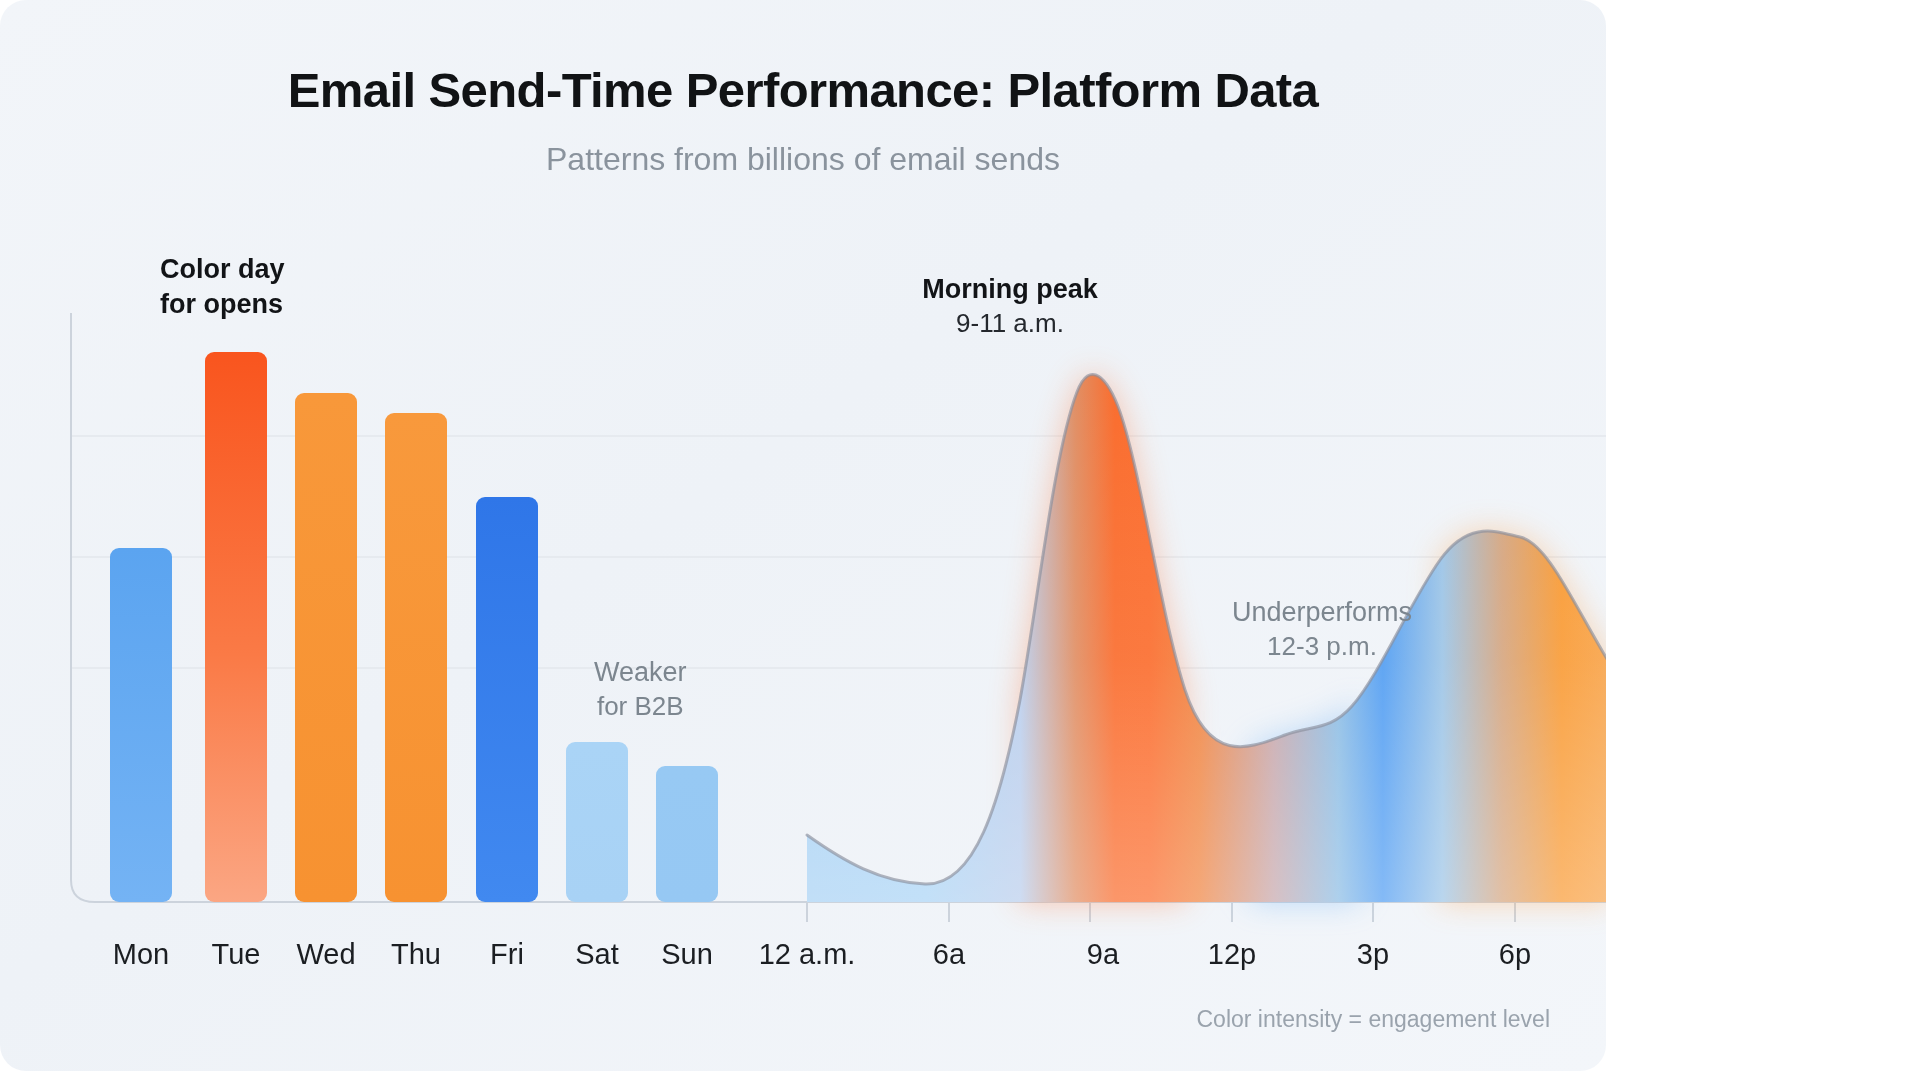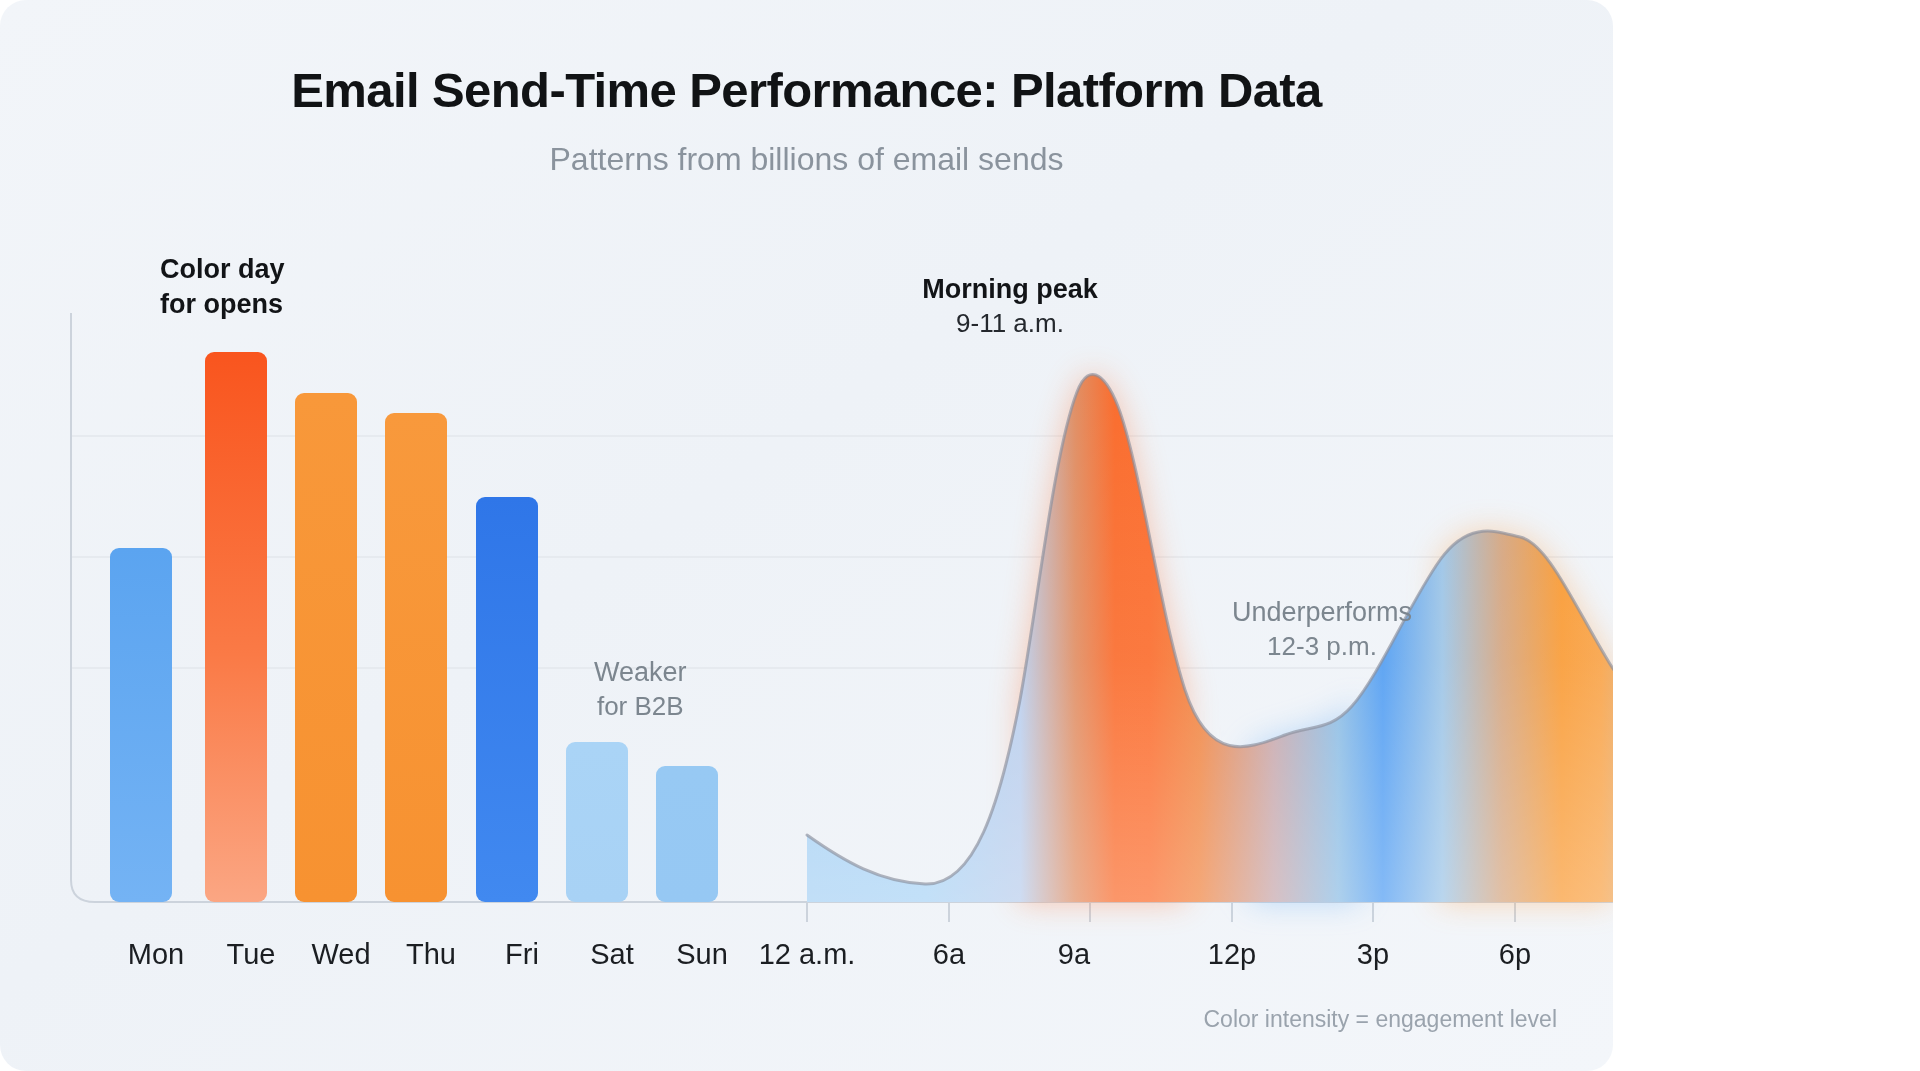--- a/index.html
+++ b/index.html
@@ -15,7 +15,6 @@
     border-radius: 26px;
     overflow: hidden;
     font-family: "Liberation Sans", sans-serif;
-    padding-left: 7px;
     -webkit-font-smoothing: antialiased;
   }
 

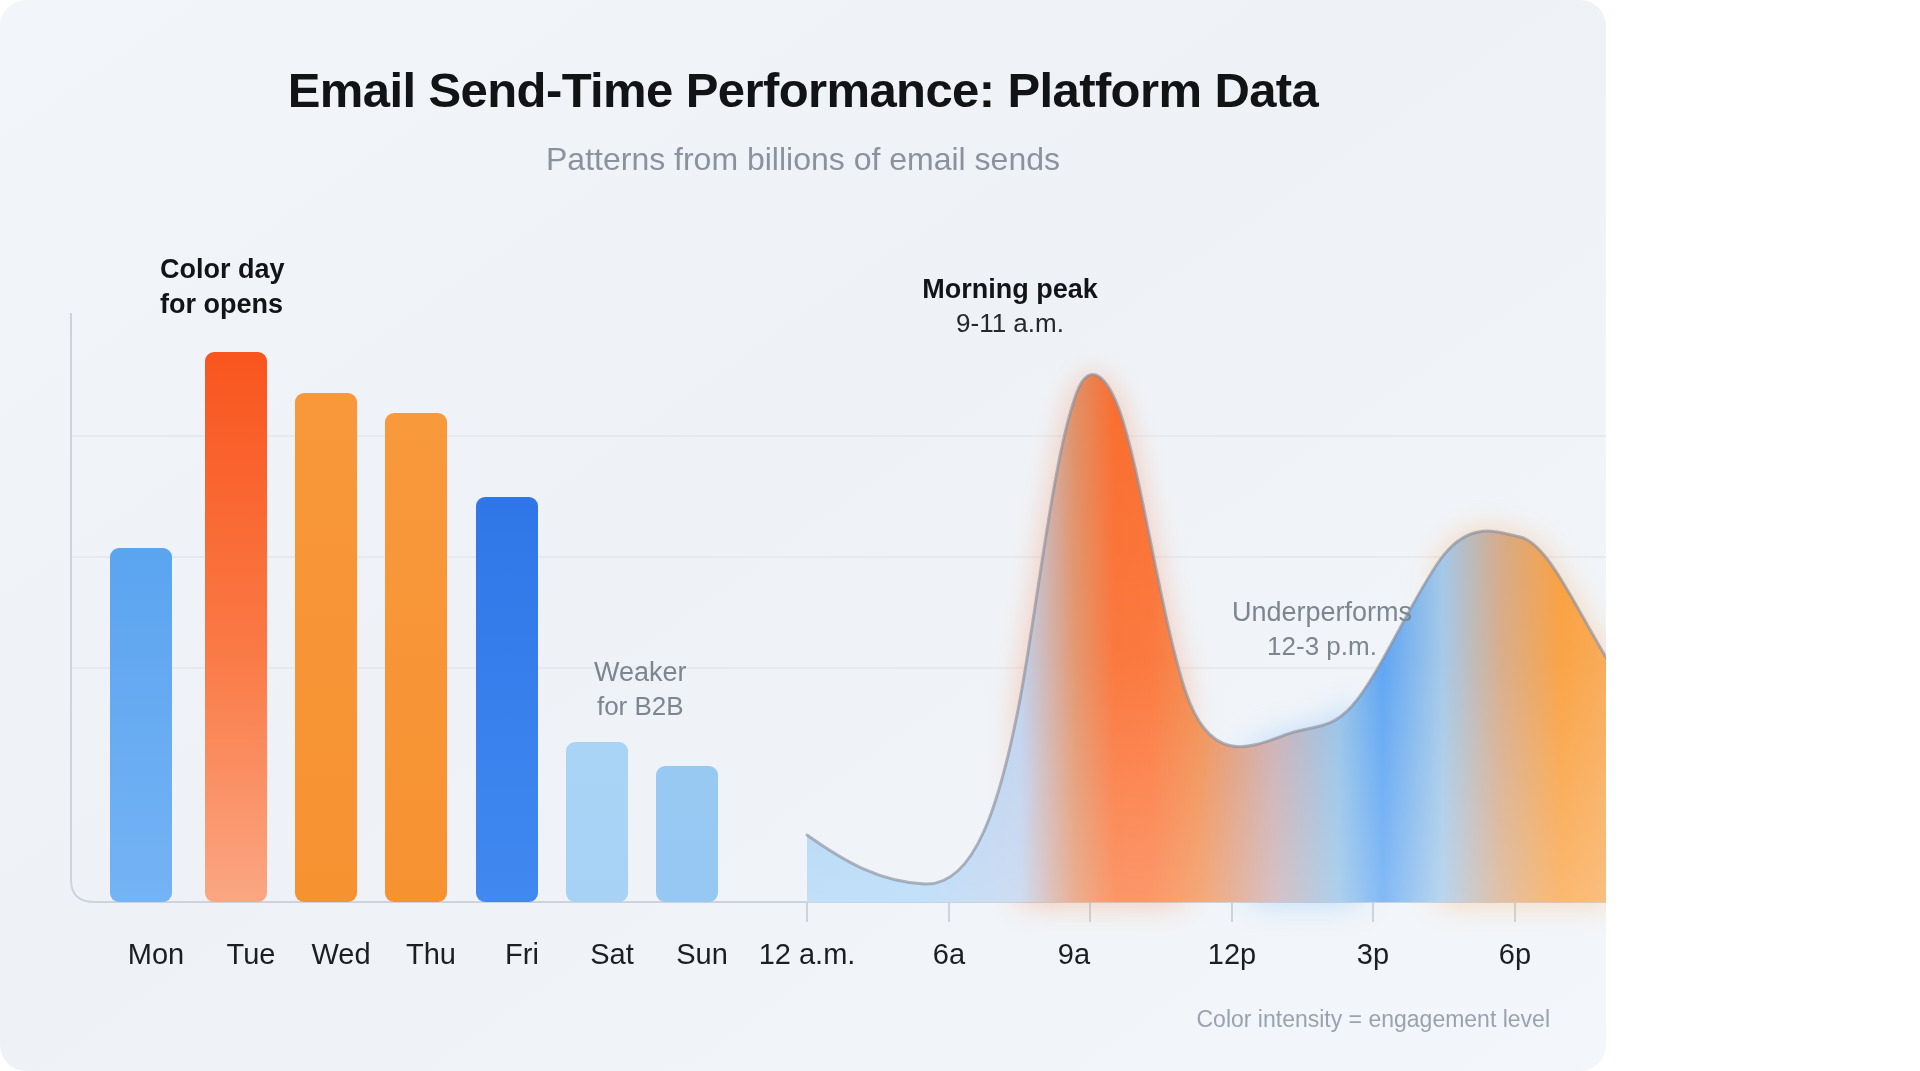--- a/index.html
+++ b/index.html
@@ -92,7 +92,7 @@
     transform: translateX(-50%);
     white-space: nowrap;
   }
-  #xaxis-days .tick  { top: 938px; margin-left: 15px; }
+  #xaxis-days .tick  { top: 938px; }
   #xaxis-times .tick { top: 938px; }
 
   

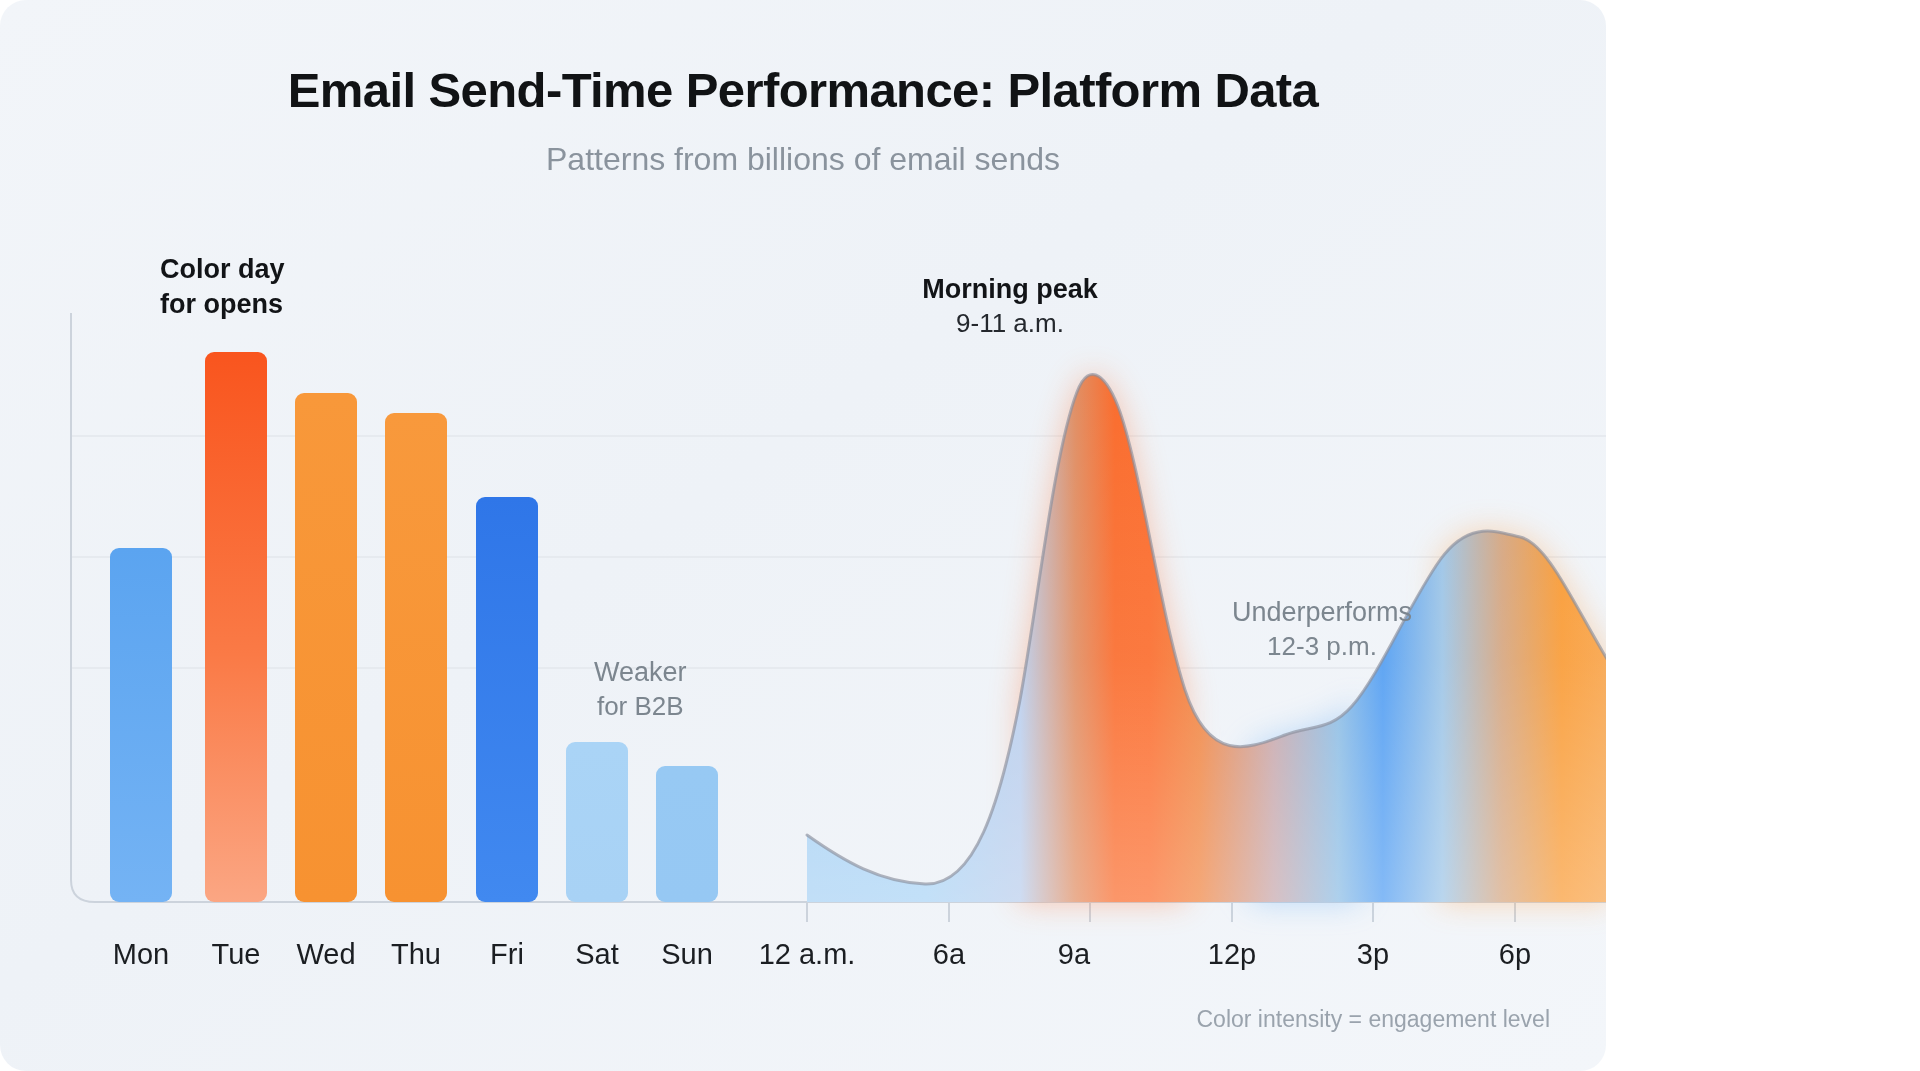--- a/index.html
+++ b/index.html
@@ -315,7 +315,7 @@
   <div id="xaxis-times">
     <span class="tick" style="left:807px">12 a.m.</span>
     <span class="tick" style="left:949px">6a</span>
-    <span class="tick" style="left:1074px">9a</span>
+    <span class="tick" style="left:1103px">9a</span>
     <span class="tick" style="left:1232px">12p</span>
     <span class="tick" style="left:1373px">3p</span>
     <span class="tick" style="left:1515px">6p</span>

